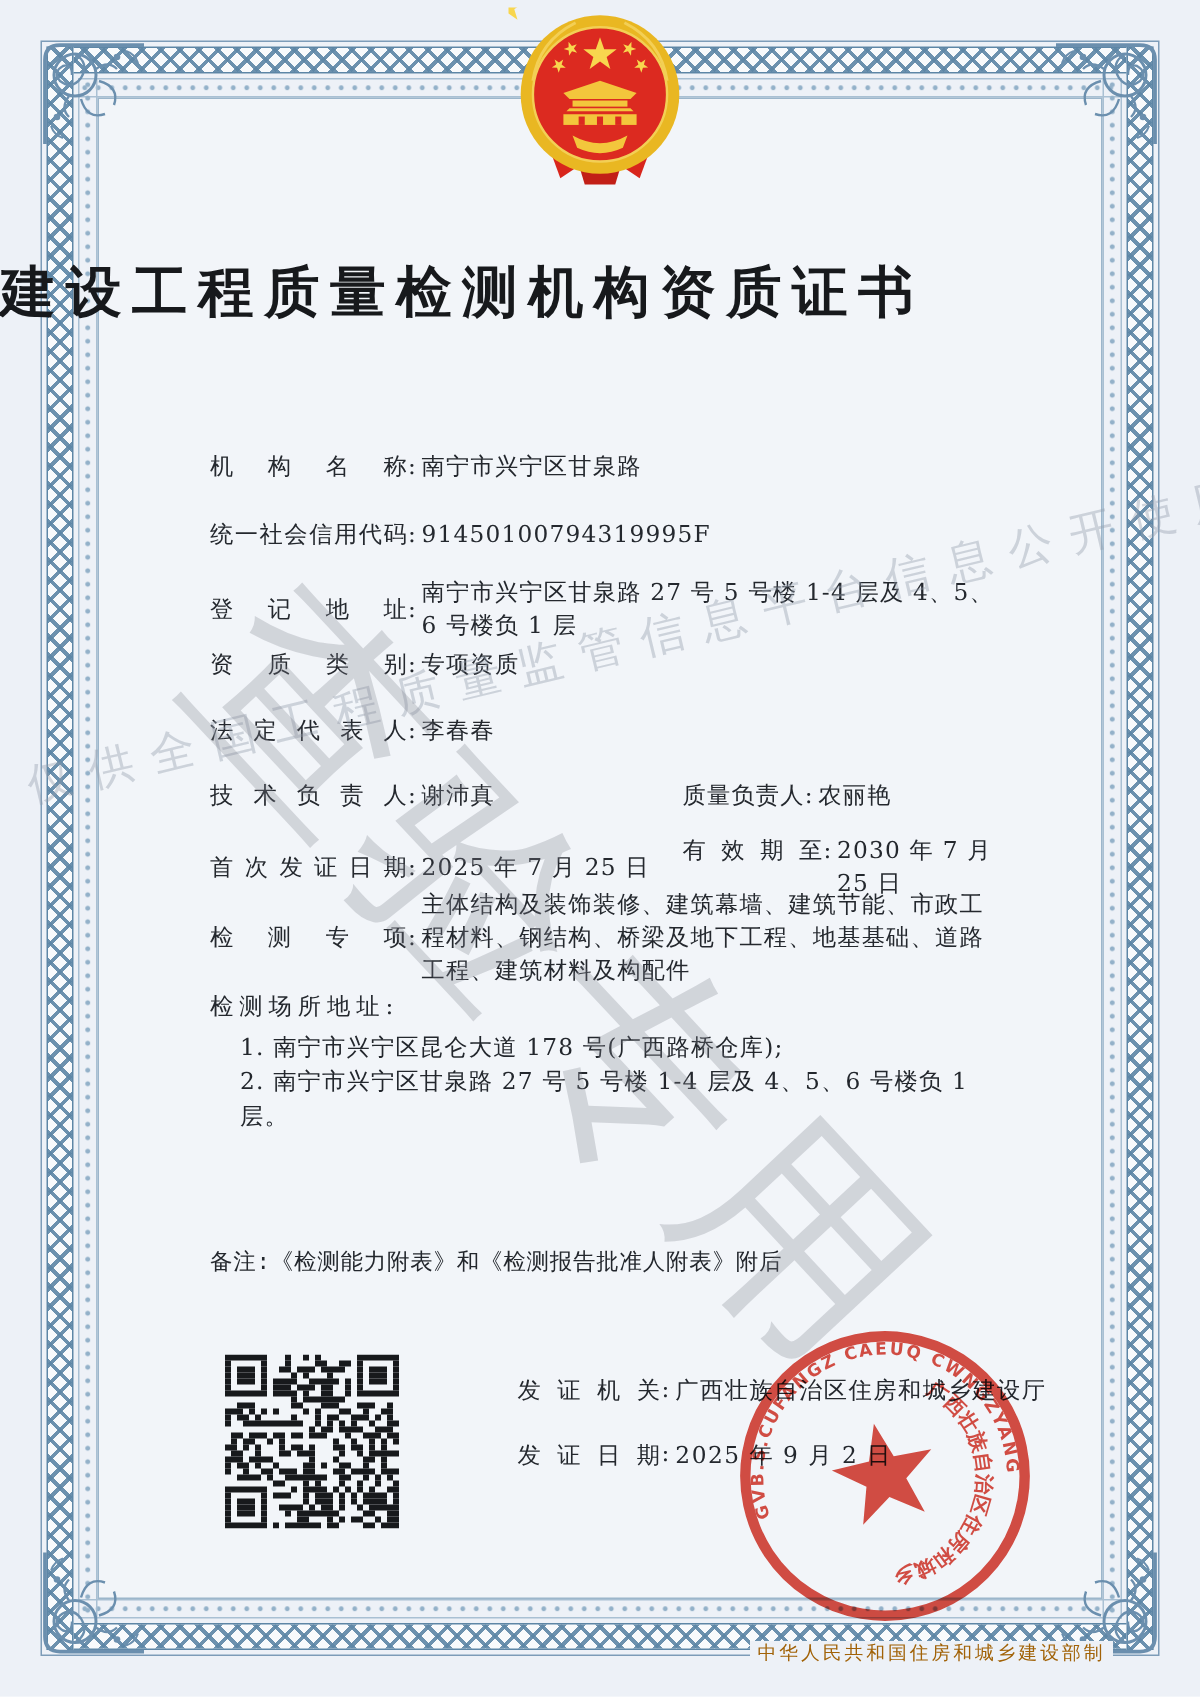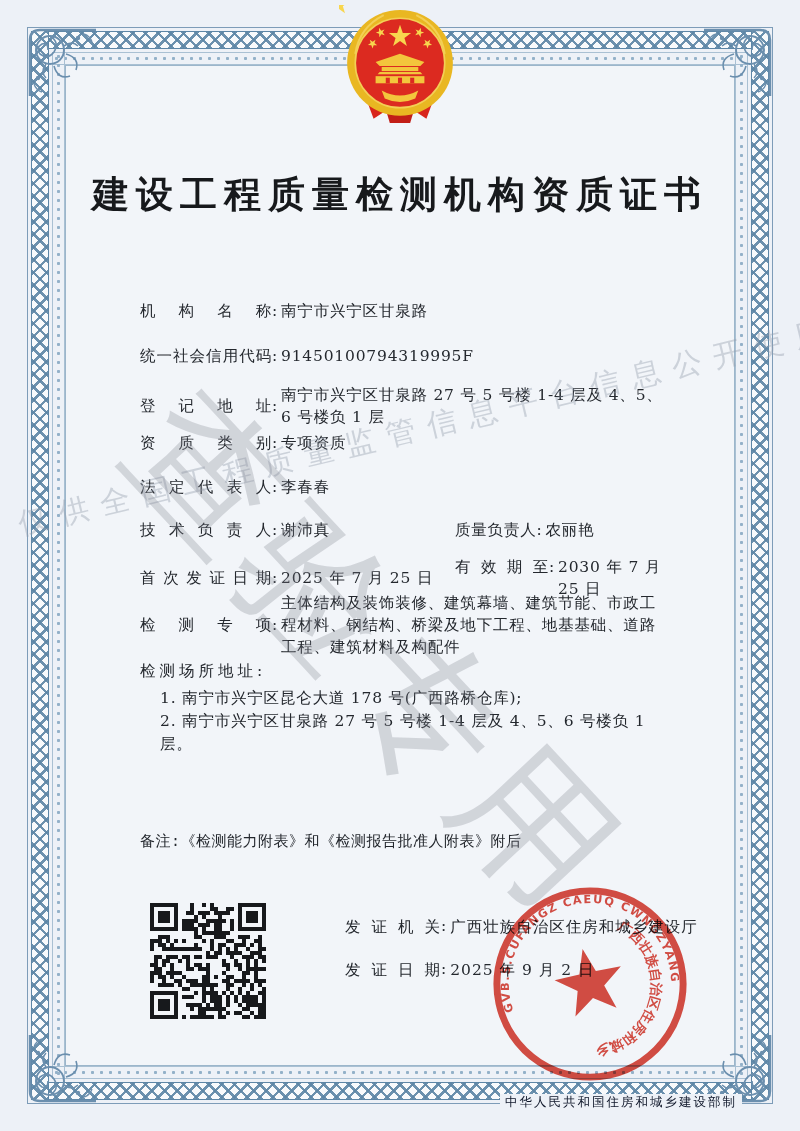--- a/index.html
+++ b/index.html
@@ -43,7 +43,7 @@
 
   
   .title{
-    position:absolute;top:170px;left:0;width:100%;text-align:center;
+    position:absolute;top:170px;left:0;width:100%;text-align:left;
     font-size:37px;font-weight:700;letter-spacing:7px;color:#17191c;z-index:4;
   }
   .serial{

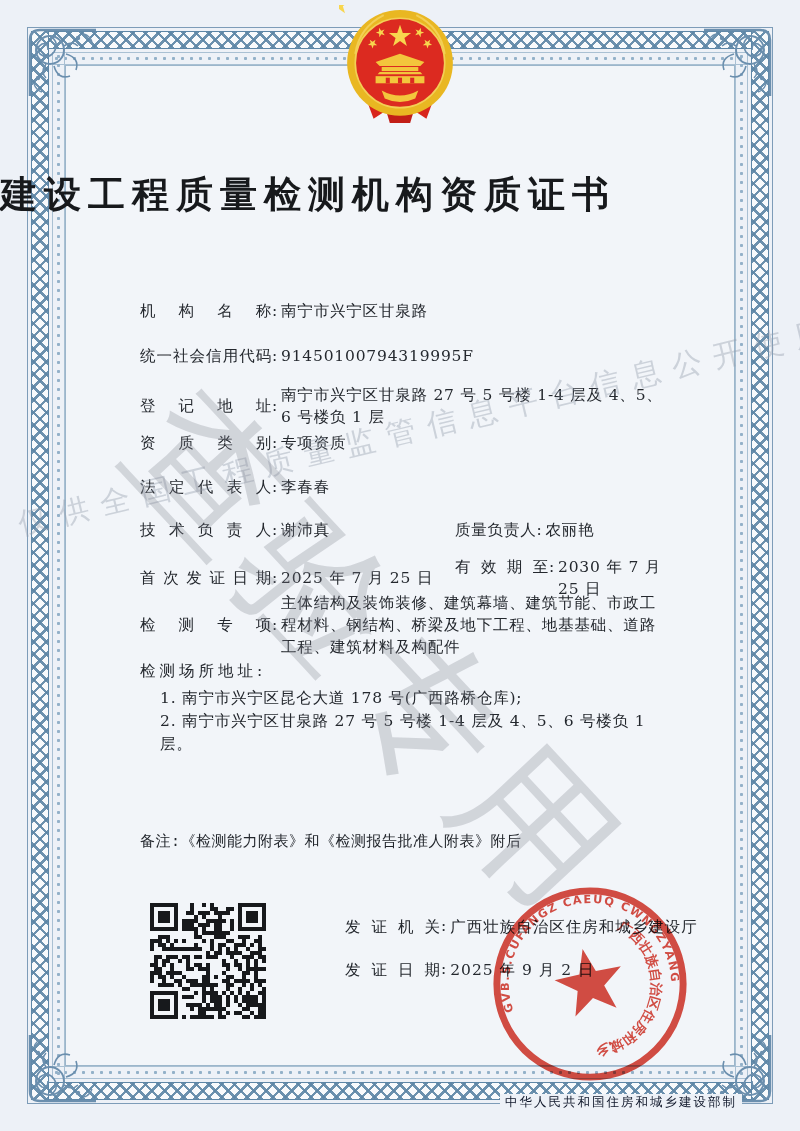--- a/index.html
+++ b/index.html
@@ -70,7 +70,7 @@
   .issuer-row .lbl{flex:0 0 96px;text-align:justify;text-align-last:justify;}
 
   .maker{position:absolute;top:1094px;right:58px;font-size:12.5px;letter-spacing:2px;
-       color:#0f172a;background:#edf1f7;padding:0 5px;z-index:6;}
+       color:#a16207;background:#edf1f7;padding:0 5px;z-index:6;}
 
   
   .wm-small{

